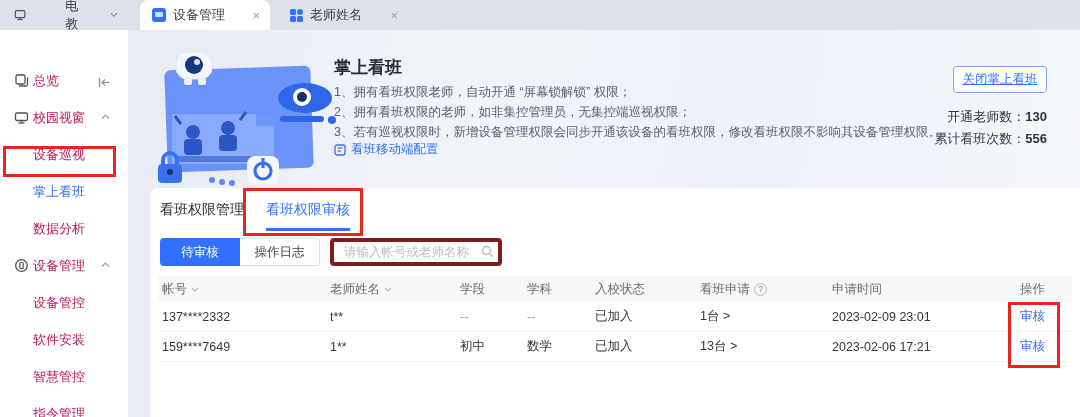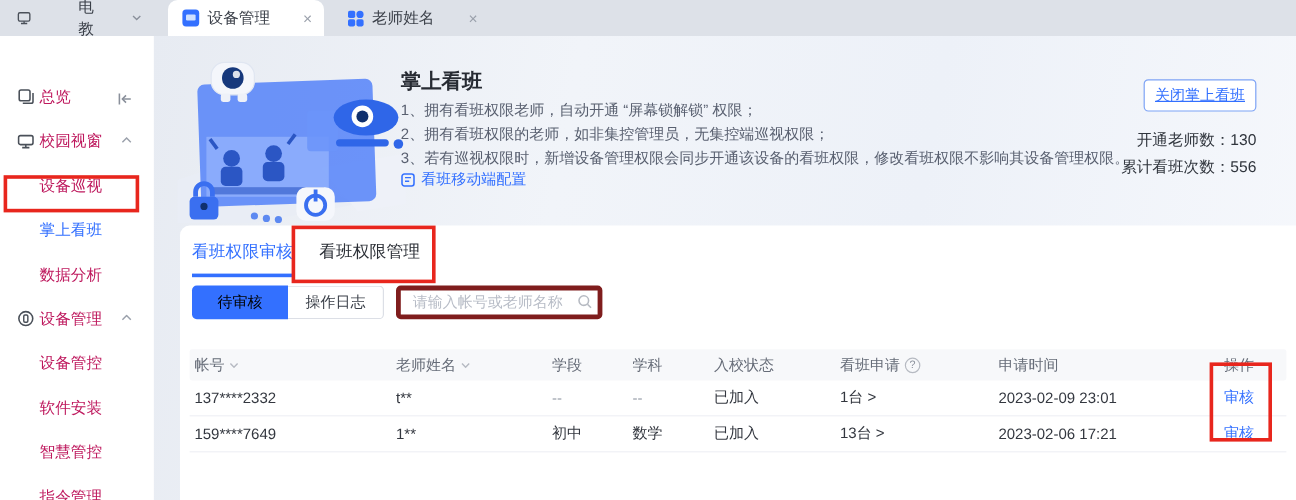--- a/index.html
+++ b/index.html
@@ -41,7 +41,7 @@
     border:1px solid #7da3f5; border-radius:4px; color:#3370ff; font-size:12.5px;
     display:flex; align-items:center; justify-content:center; cursor:pointer;text-decoration:underline; }
   .stats { position:absolute; right:33px; top:106px; text-align:right; font-size:13px; color:#30353d; line-height:22px; }
-  .stats b { font-weight:normal;text-align:right; }
+  .stats b { font-weight:bold;text-align:right; }
   
   .panel { position:absolute; left:150px; top:188px; width:930px; height:229px; background:#fff; border-radius:8px 0 0 0; }
   .panel-tabs { display:flex; gap:22px; padding:13px 0 0 10px; font-size:14px; }

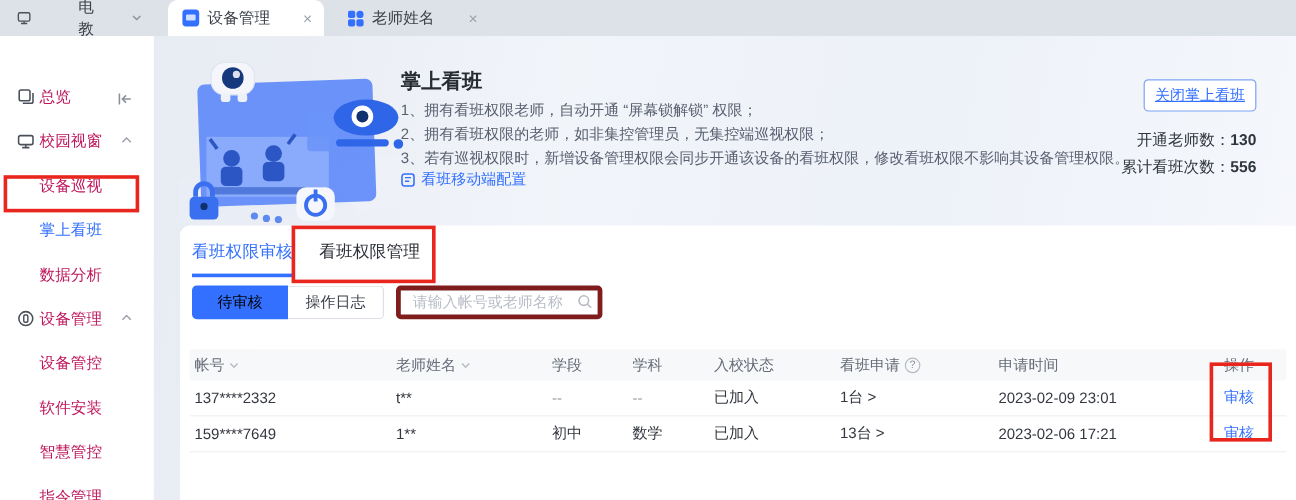--- a/index.html
+++ b/index.html
@@ -223,8 +223,8 @@
 
   <div class="panel">
     <div class="panel-tabs">
+      <div class="p-tab">看班权限管理</div>
       <div class="p-tab active">看班权限审核</div>
-      <div class="p-tab">看班权限管理</div>
     </div>
 
     <div class="controls">

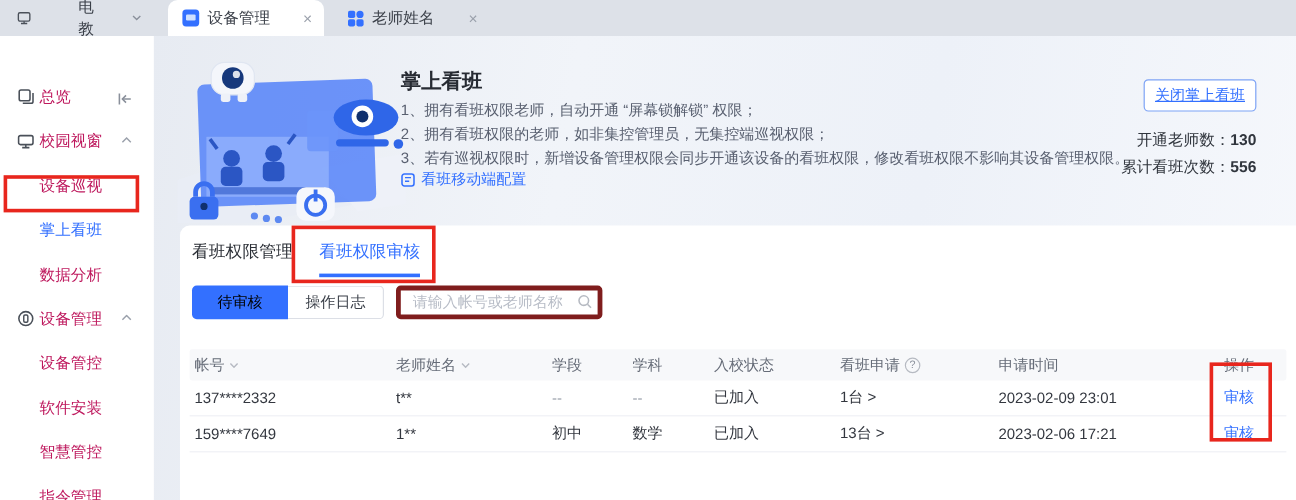--- a/index.html
+++ b/index.html
@@ -49,7 +49,7 @@
   .p-tab.active { color:#3370ff; border-bottom:3px solid #3370ff; }
   .controls { position:absolute; left:10px; top:50px; display:flex; height:28px; }
   .seg { height:28px; width:80px; font-size:12.5px; display:flex; align-items:center; justify-content:center; cursor:pointer; }
-  .seg.on { background:#3370ff; color:#000000; border-radius:4px 0 0 4px; }
+  .seg.on { background:#3370ff; color:#ffffff; border-radius:4px 0 0 4px; }
   .seg.off { background:#fff; color:#3a3f48; border:1px solid #dcdfe6; border-left:none; border-radius:0 4px 4px 0; }
   .searchbox { position:relative; margin-left:10px; }
   .searchbox input { width:172px; height:28px; border:4px solid #7f1d1d; border-radius:4px; padding:0 26px 0 10px;

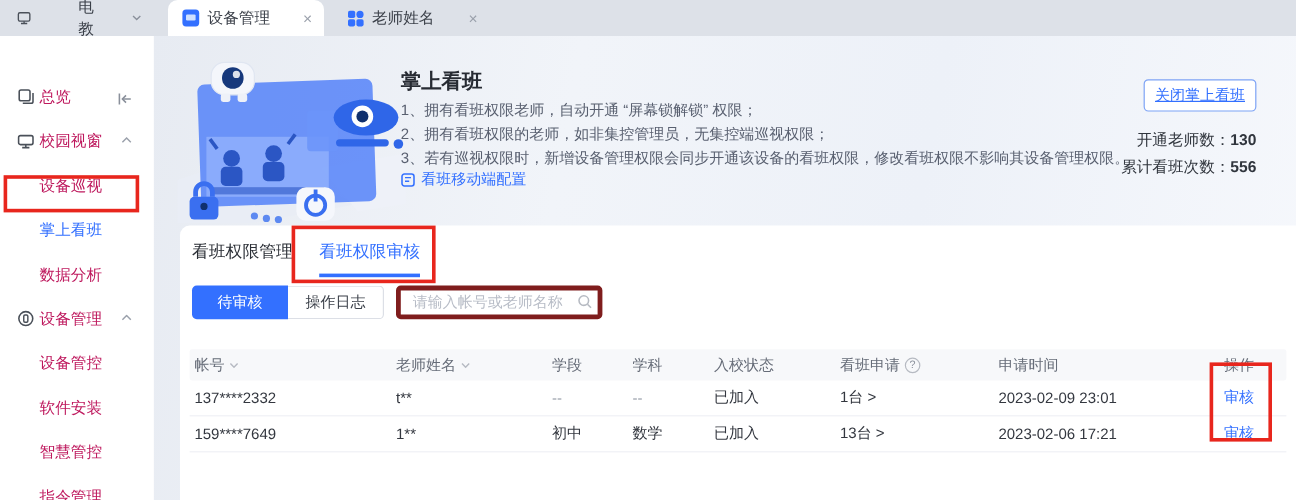--- a/index.html
+++ b/index.html
@@ -56,7 +56,7 @@
     font-size:12.5px; color:#333; outline:none; font-family:inherit; }
   .searchbox input::placeholder { color:#b8bdc7; }
   .searchbox svg { position:absolute; right:8px; top:7px; }
-  .tbl { position:absolute; left:8px; top:103px; width:914px; font-size:12.5px; }
+  .tbl { position:absolute; left:8px; top:88px; width:914px; font-size:12.5px; }
   .tr { display:flex; align-items:center; }
   .tr.head { height:26px; background:#f7f8fa; border-radius:2px; color:#666c78; }
   .tr.row { height:30px; border-bottom:1px solid #eff1f5; color:#33373f; }

